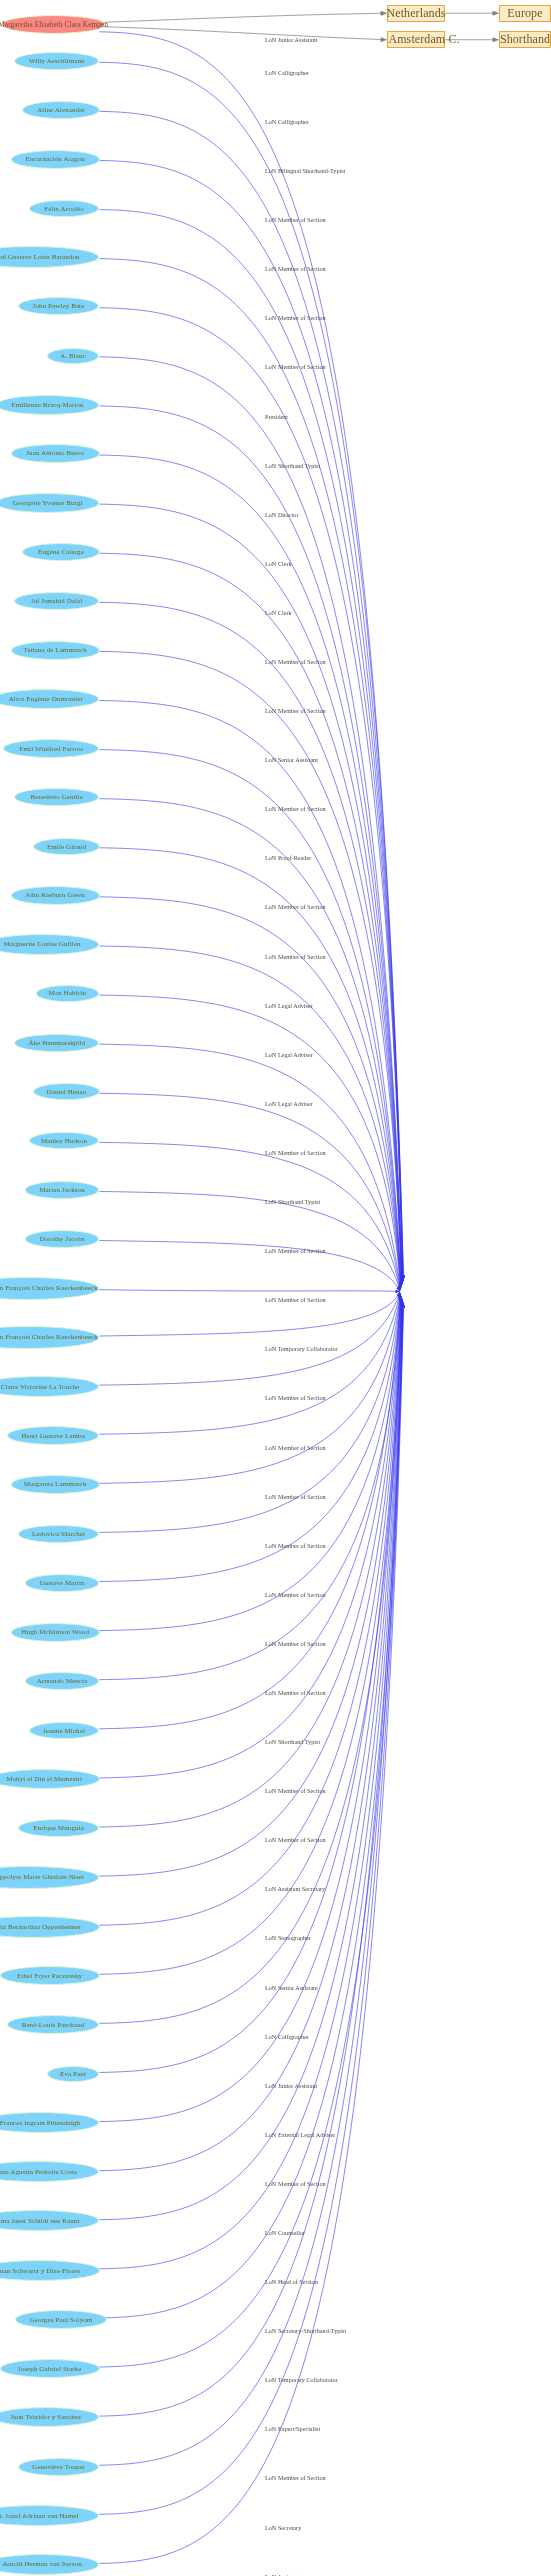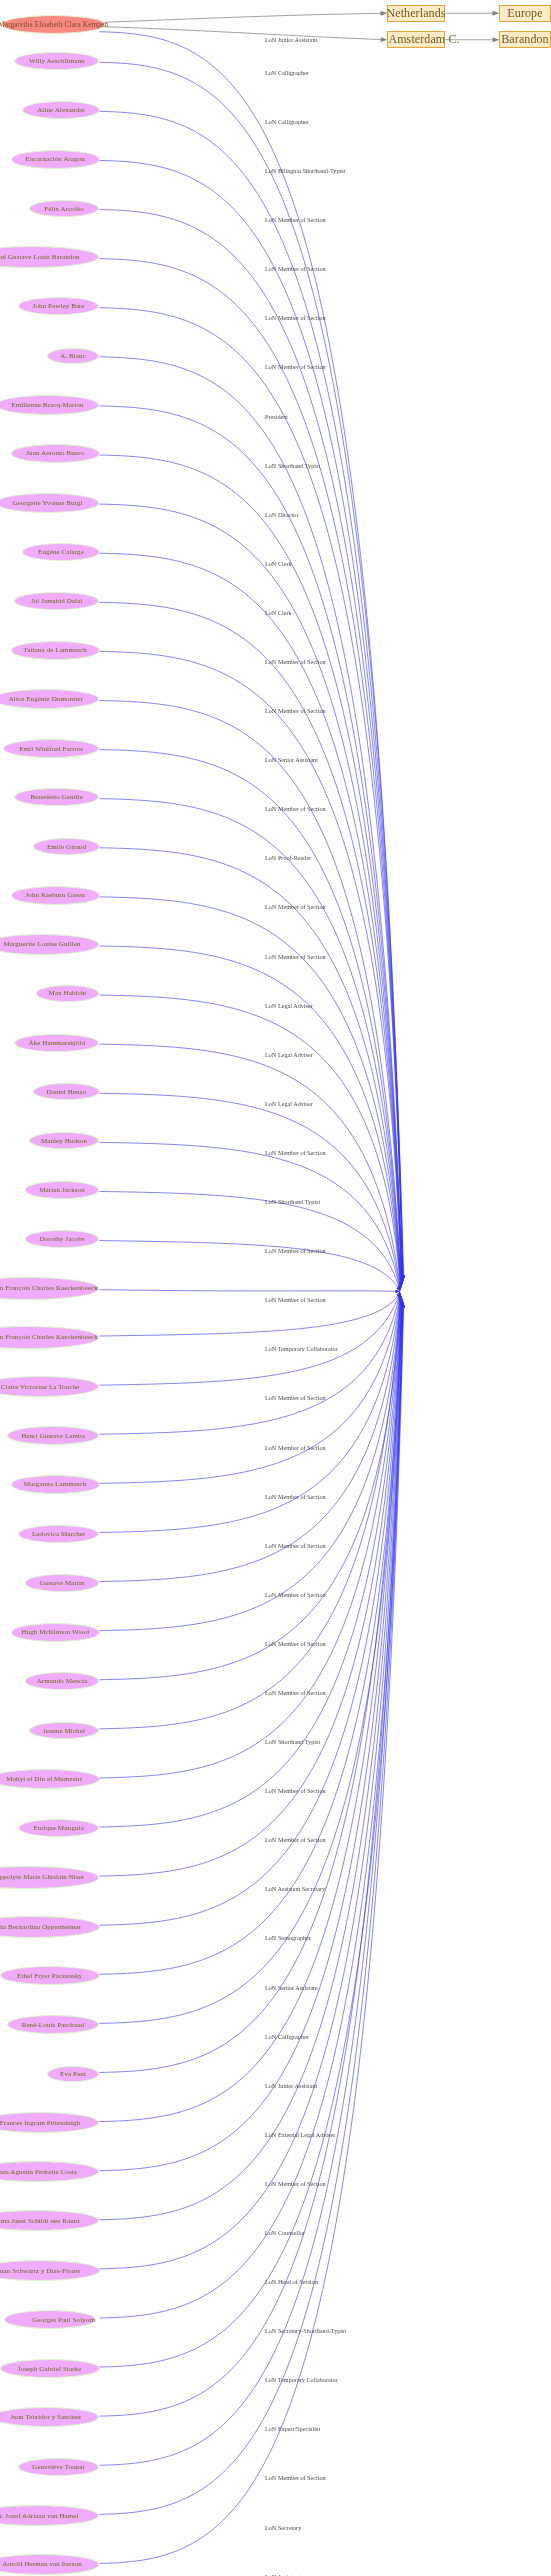--- a/index.html
+++ b/index.html
@@ -148,7 +148,7 @@
         <span>Amsterdam C.</span>
       </div>
       <div class="node place" style="left: 499px; top: 31px; width: 52px; height: 17px; border-radius: 0.7px;">
-        <span>Barandon</span>
+        <span>Shorthand</span>
       </div>
       <div class="node person" style="left: 14.3px; top: 52px; width: 85px; height: 18.3px;">
         <span>Willy Aeschlimann</span>

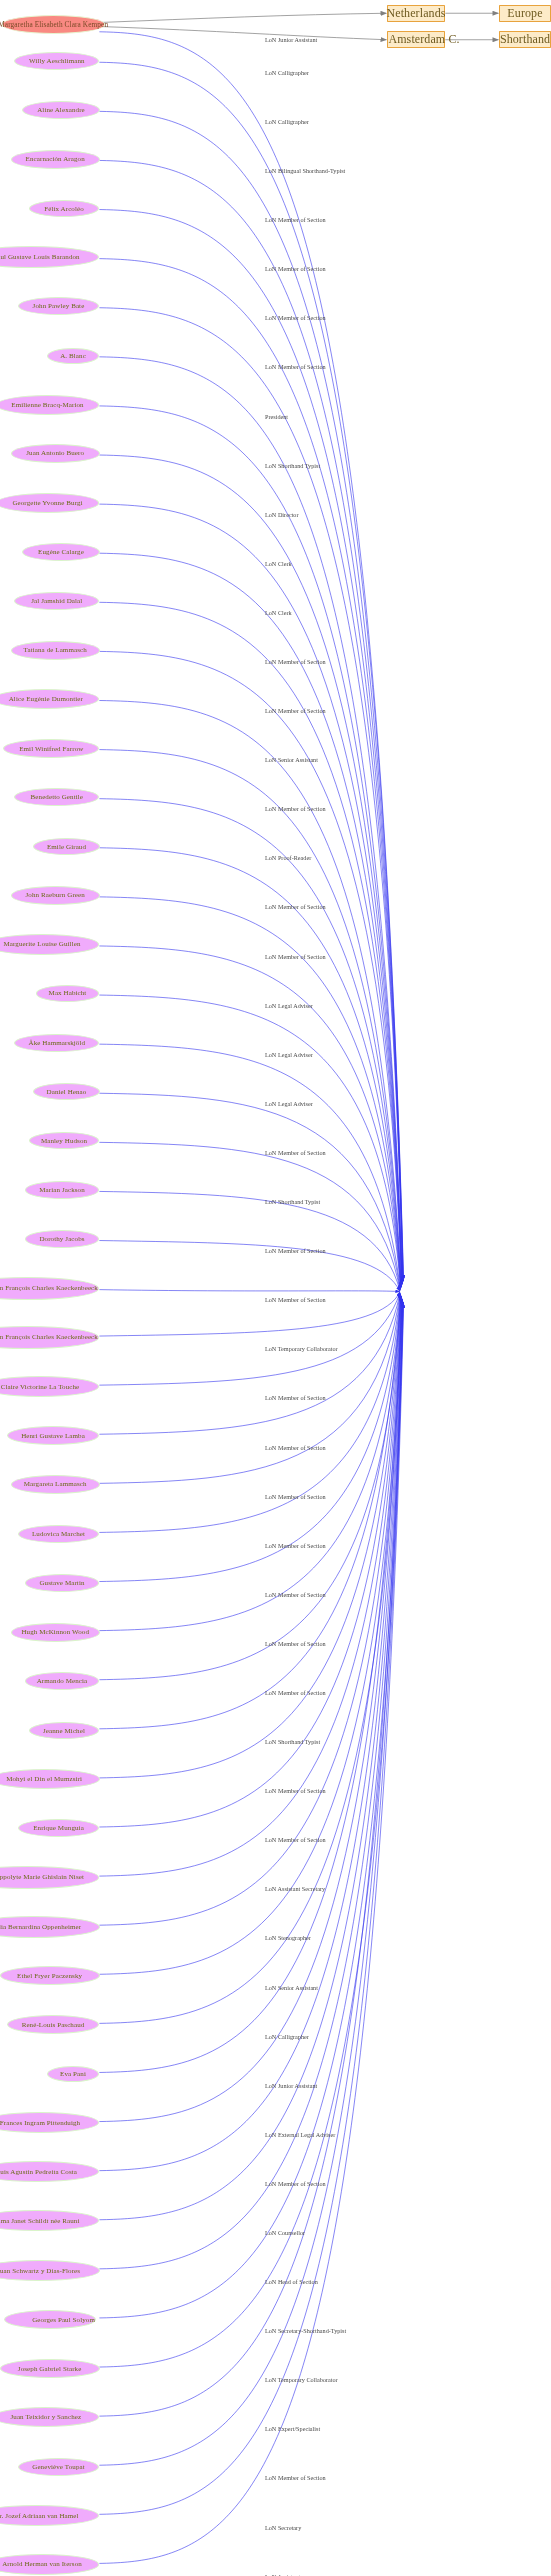--- a/index.html
+++ b/index.html
@@ -31,7 +31,7 @@
   }
   .node.person {
     border-radius: 50%;
-    background: #f0abfc;
+    background: #7dd3fc;
     border: 0.7px solid #d9f5c9;
     color: #6b6a16;
   }

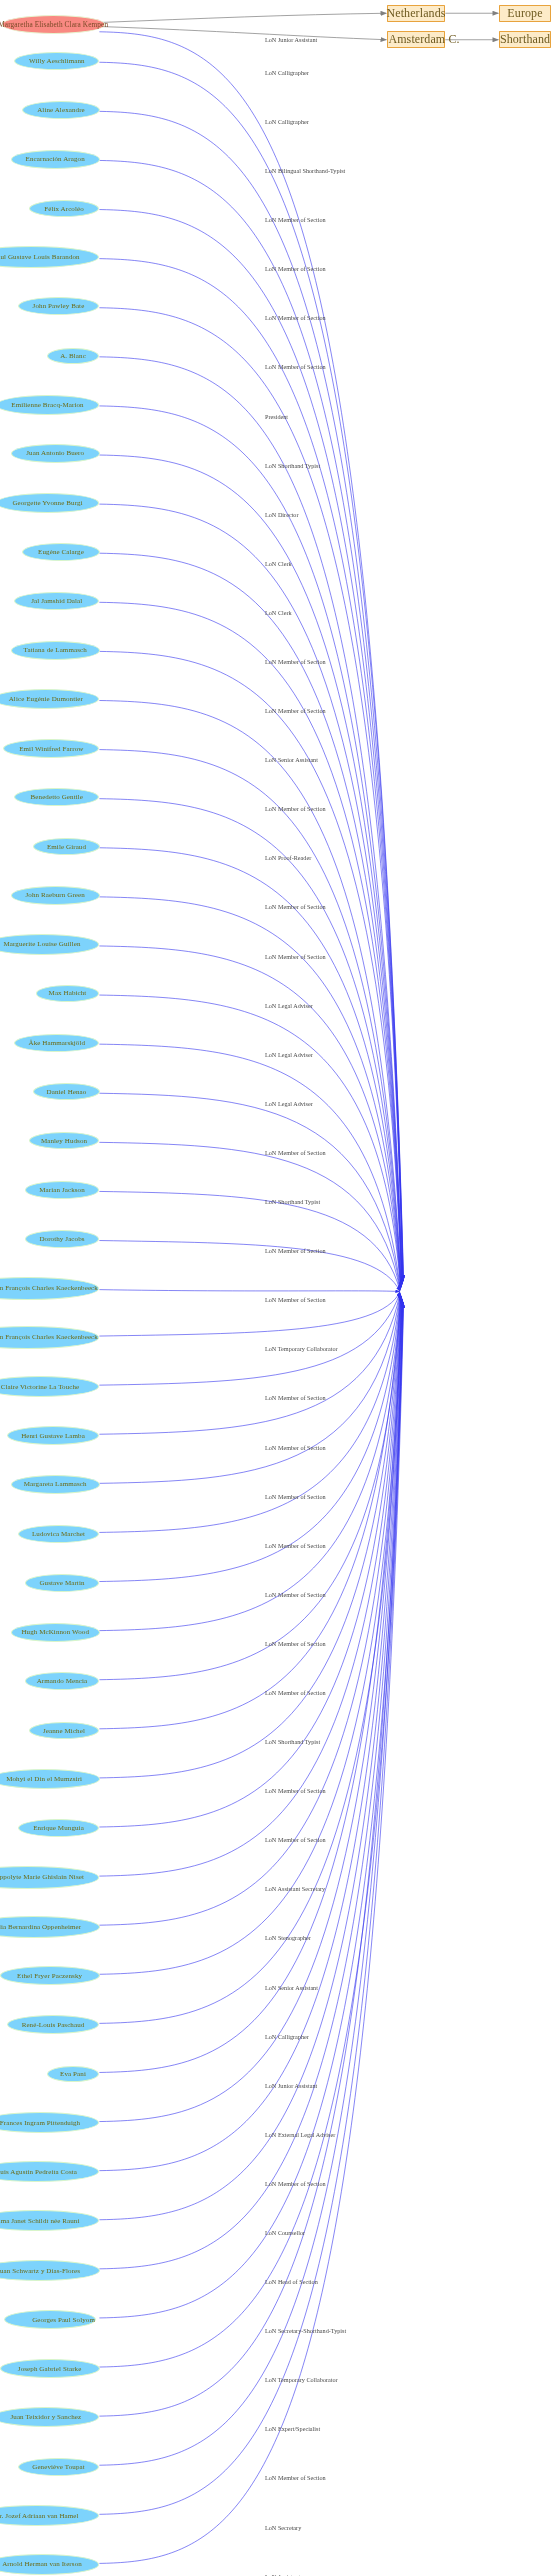--- a/index.html
+++ b/index.html
@@ -288,7 +288,7 @@
       <div class="node person" style="left: -22.4px; top: 2260px; width: 122px; height: 21px;">
         <span>Juan Schwartz y Dias-Flores</span>
       </div>
-      <div class="node person" style="left: 4px; top: 2310px; width: 92px; height: 19px; justify-content: flex-end;">
+      <div class="node person" style="left: 15px; top: 2310px; width: 92px; height: 19px;">
         <span>Georges Paul Solyom</span>
       </div>
       <div class="node person" style="left: -0.4px; top: 2359px; width: 100px; height: 19.4px;">

